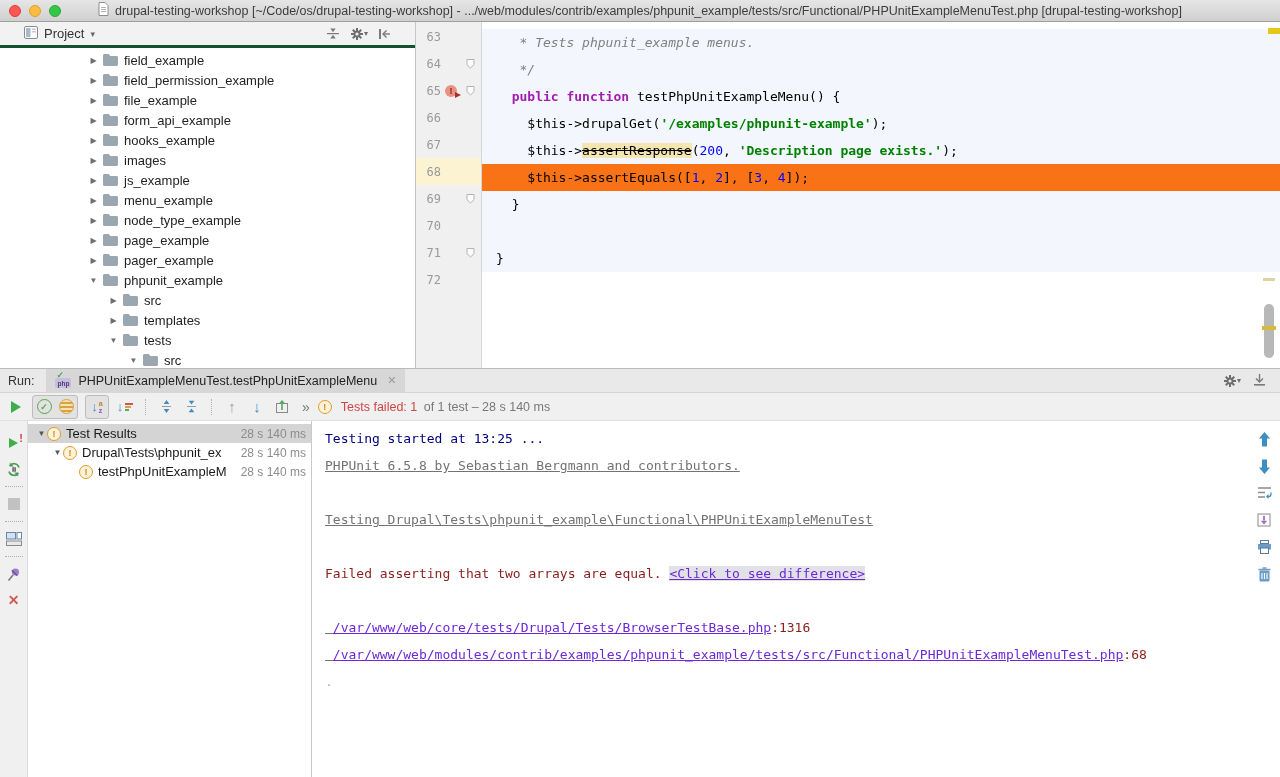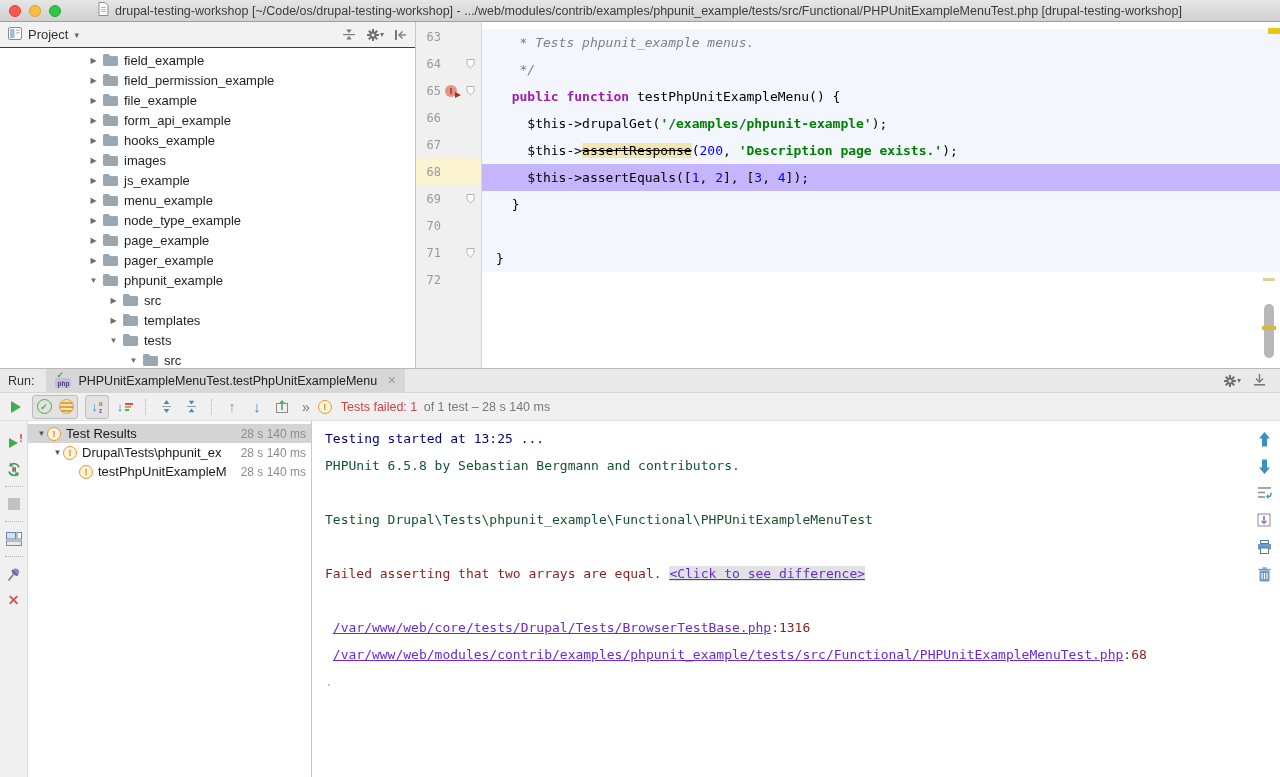--- a/index.html
+++ b/index.html
@@ -22,7 +22,7 @@
 
   
   .project { width:416px; border-right:1px solid #c6c6c6; display:flex; flex-direction:column; background:#fff; }
-  .project-header { height:26px; background:#f2f2f2; border-bottom:1px solid #14532d; display:flex; align-items:center; padding:0 8px; }
+  .project-header { height:26px; background:#f2f2f2; border-bottom:3px solid #14532d; display:flex; align-items:center; padding:0 24px; }
   .project-title { display:flex; align-items:center; gap:6px; font-size:13px; color:#333; }
   .ph-caret { font-size:9px; color:#666; }
   .ph-icons { margin-left:auto; display:flex; align-items:center; gap:10px; }

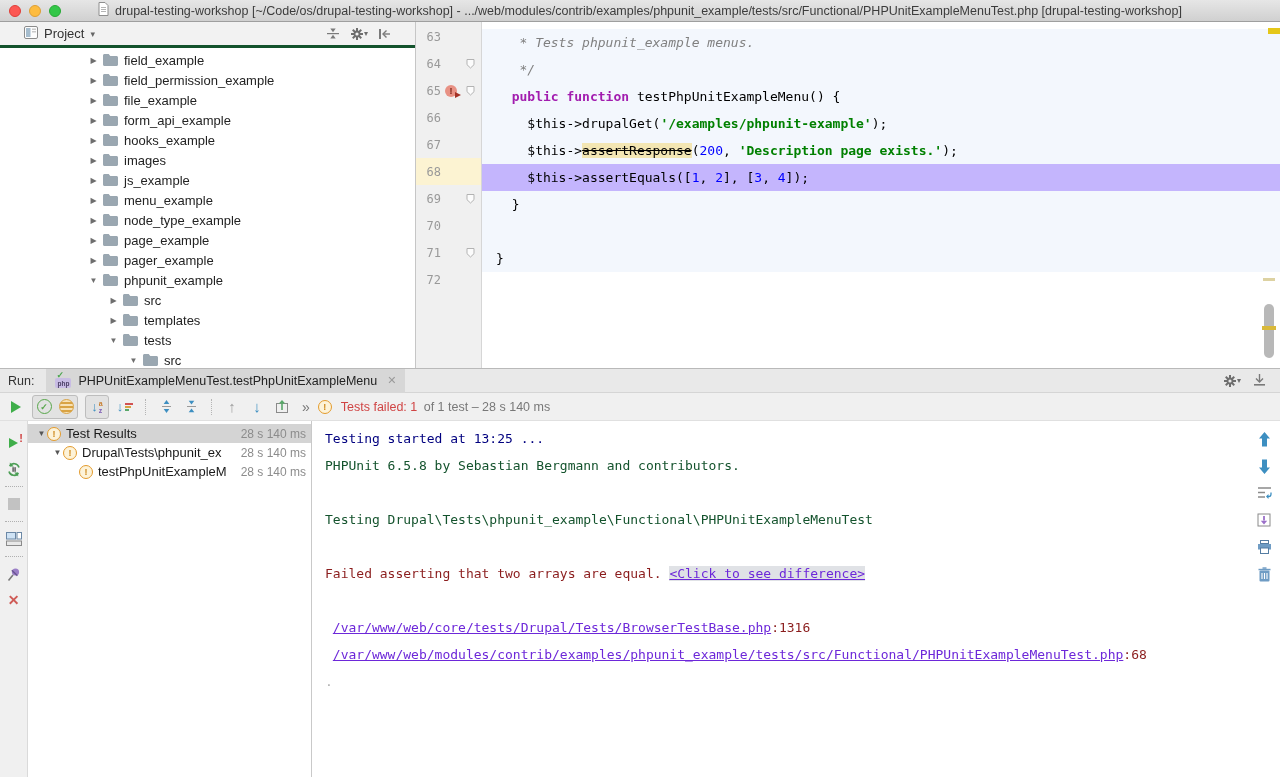--- a/index.html
+++ b/index.html
@@ -50,7 +50,7 @@
   .code-col { flex:1; padding-top:7px; overflow:hidden; }
   .c-row { height:27px; display:flex; align-items:center; white-space:pre; padding-left:14px; }
   .c-row.tint { background:#f3f7fd; }
-  .c-row.hl { background:#c4b5fd; }
+  .c-row.hl { background:#f97316; }
   .c-pln { color:#000; }
   .c-cmt { color:#808080; font-style:italic; }
   .c-kw  { color:#a21caf; font-weight:bold; }

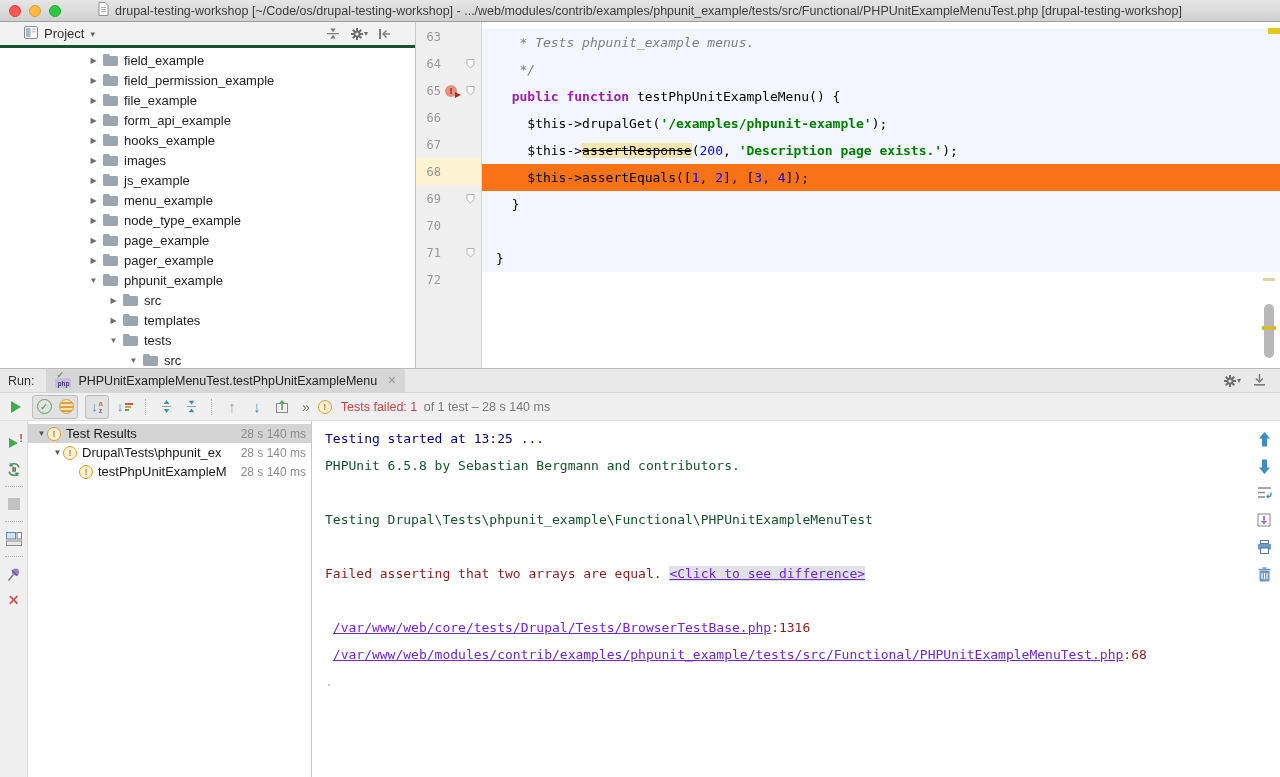--- a/index.html
+++ b/index.html
@@ -125,7 +125,7 @@
              font-family:"DejaVu Sans Mono", monospace; font-size:13px; }
   .console-line { height:27px; line-height:27px; white-space:pre; overflow:hidden; }
   .cs-sys { color:#00007f; }
-  .cs-out { color:#14532d; }
+  .cs-out { color:#737373;text-decoration:underline; }
   .cs-err { color:#8b1d1d; }
   .cs-link { color:#6d28d9; text-decoration:underline;text-align:center; }
   .cs-link-hl { background:#e0e2e6; }

